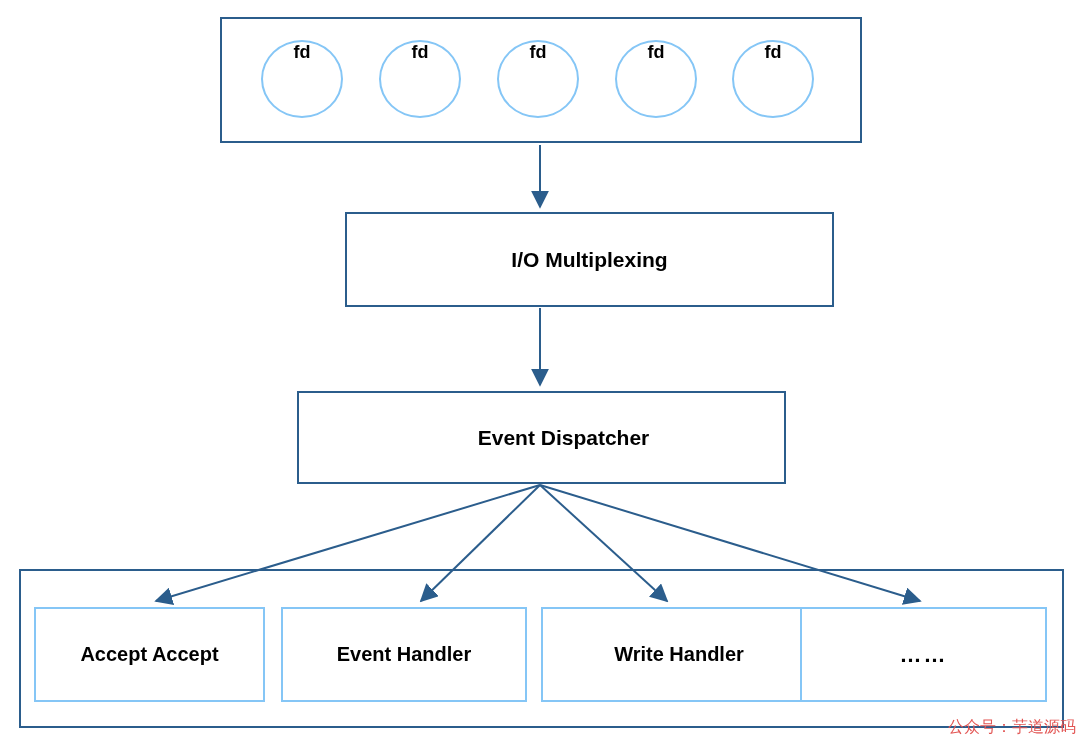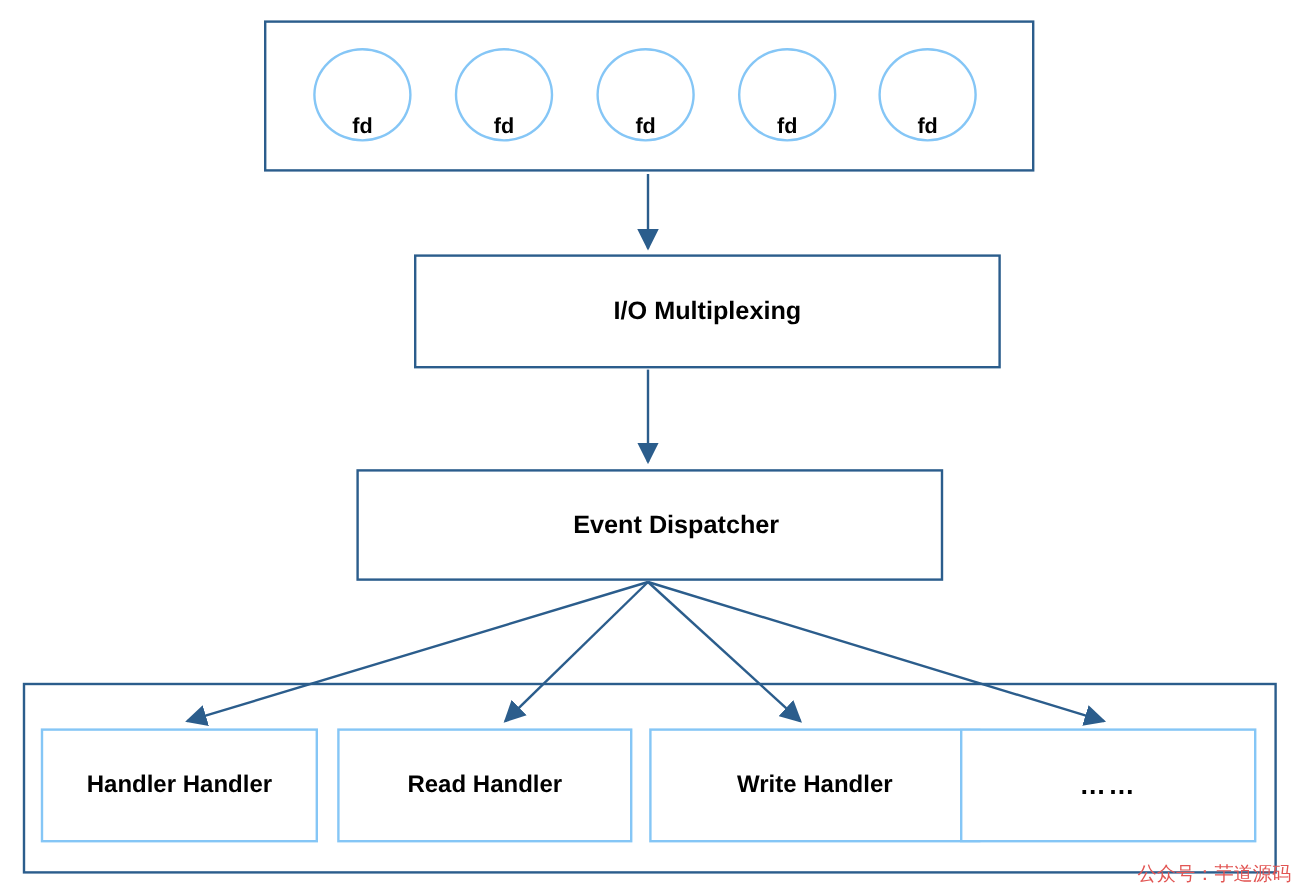--- a/index.html
+++ b/index.html
@@ -38,7 +38,7 @@
     border:2px solid var(--circle-border);
     border-radius:50%;
     background:#ffffff;
-    display:flex;align-items:flex-end;justify-content:center;
+    display:flex;align-items:flex-start;justify-content:center;
     font-weight:bold;font-size:18px;color:var(--text);
   }
   .c0{left:39px}.c1{left:157px}.c2{left:275px}.c3{left:393px}.c4{left:510px}

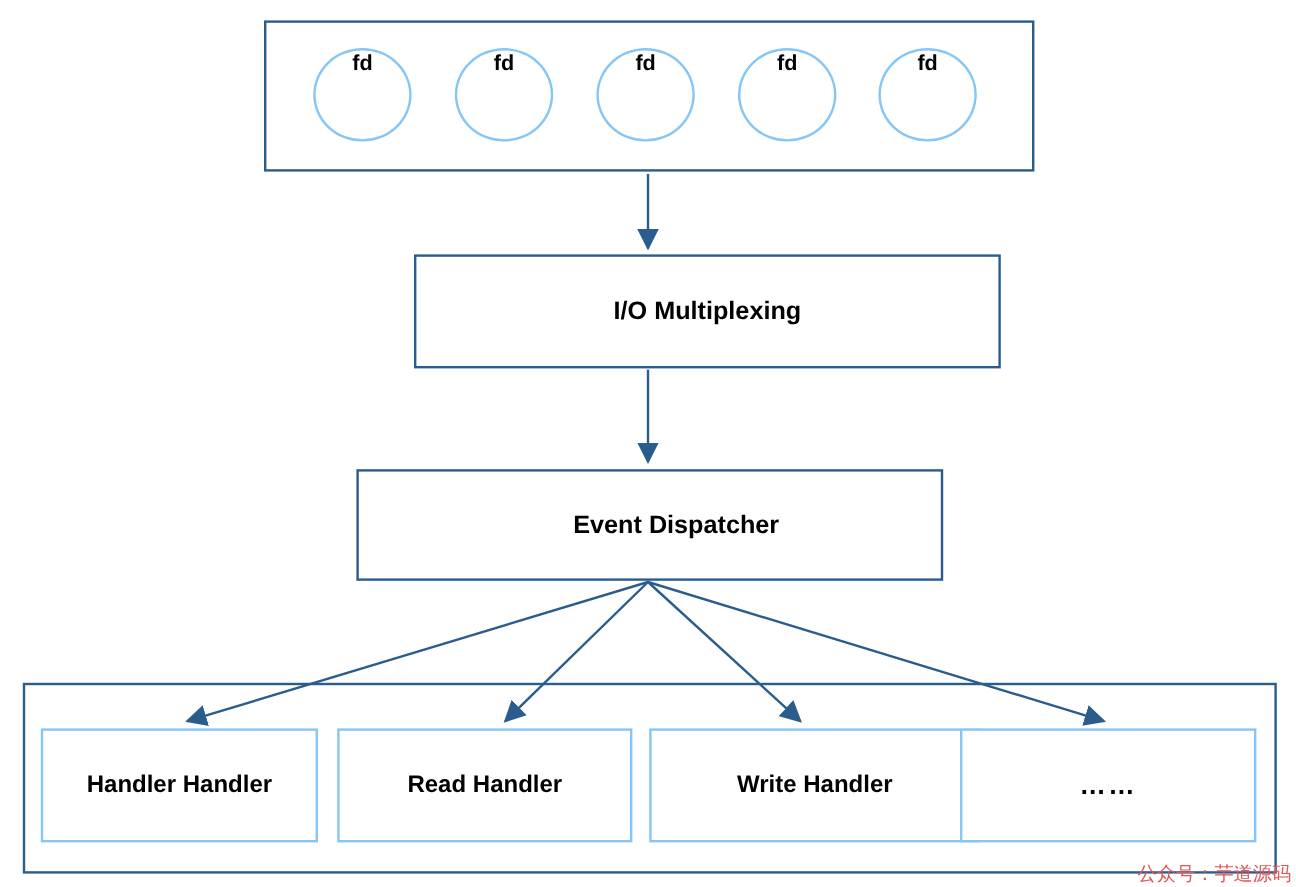--- a/index.html
+++ b/index.html
@@ -123,7 +123,7 @@
   <div class="outer-container"></div>
 
   <div class="handler h-accept">
-    <span>Handler Handler</span>
+    <span>Accept Accept</span>
   </div>
   <div class="handler h-read">
     <span>Read Handler</span>

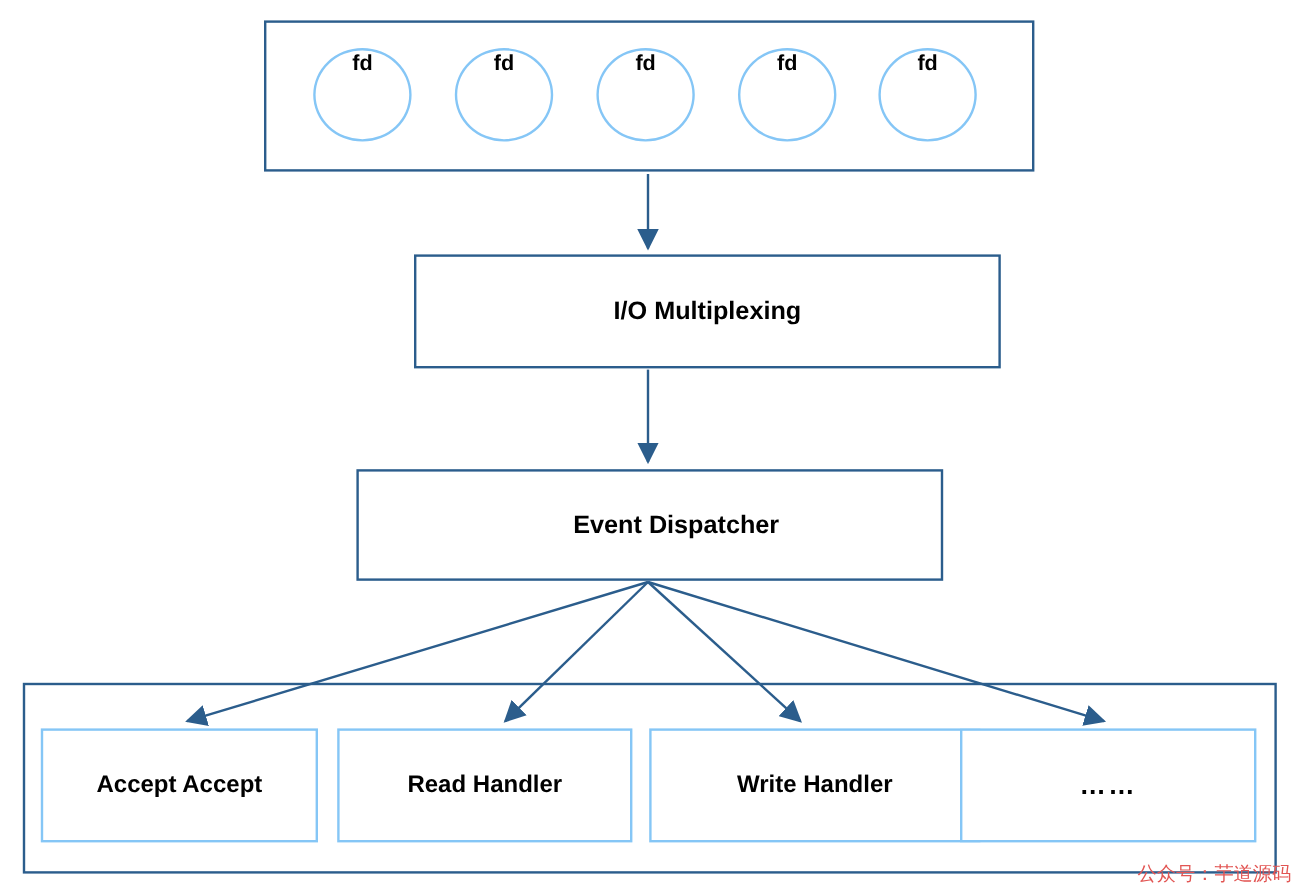--- a/index.html
+++ b/index.html
@@ -126,7 +126,7 @@
     <span>Accept Accept</span>
   </div>
   <div class="handler h-read">
-    <span>Read Handler</span>
+    <span>Event Handler</span>
   </div>
   <div class="handler h-write">
     <span>Write Handler</span>

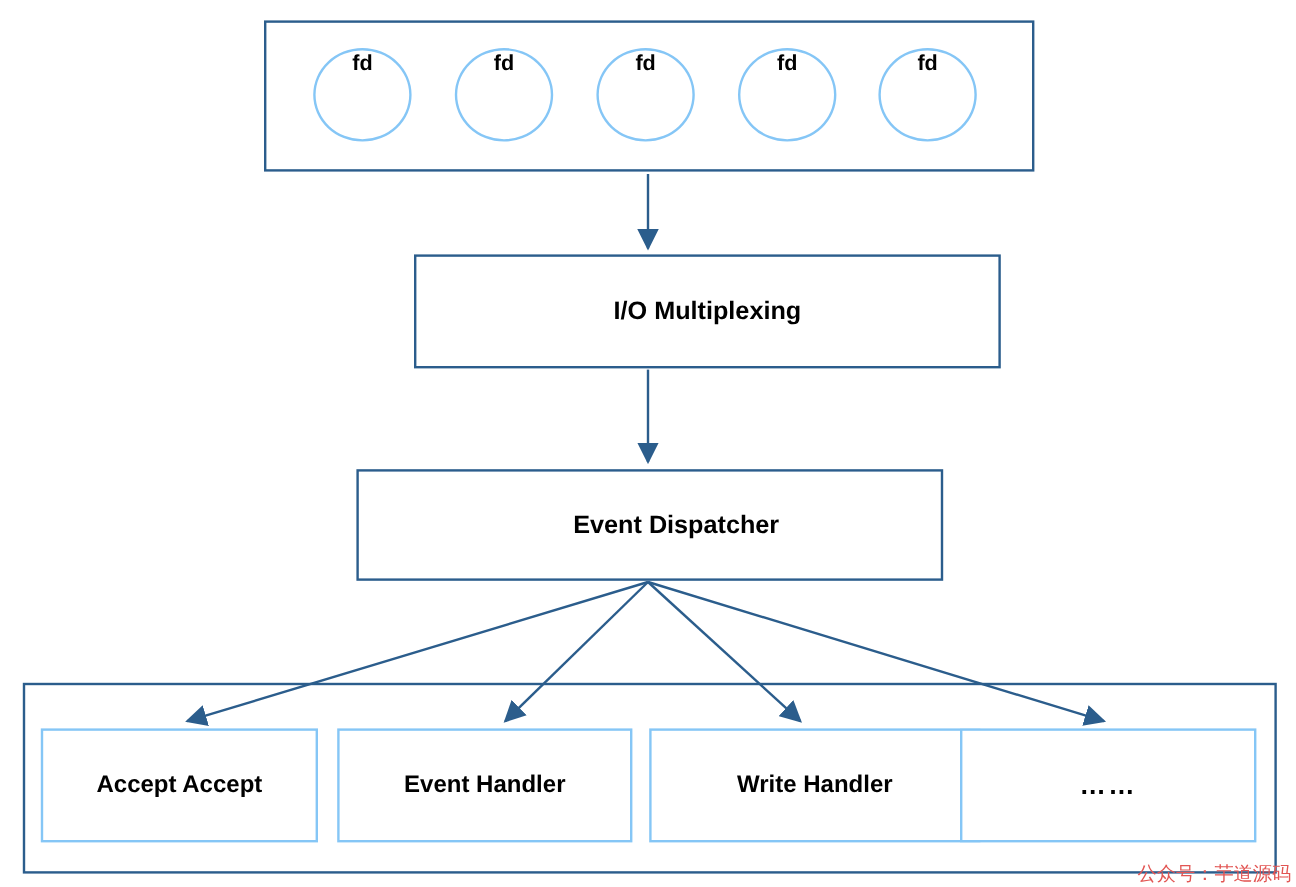--- a/index.html
+++ b/index.html
@@ -71,7 +71,7 @@
     position:absolute;right:4px;bottom:1px;
     font-size:16px;line-height:1.2;
     color:var(--watermark);
-    font-family:Liberation Sans, sans-serif;
+    font-family:Liberation Mono, monospace;
     white-space:nowrap;
   }
 </style>

